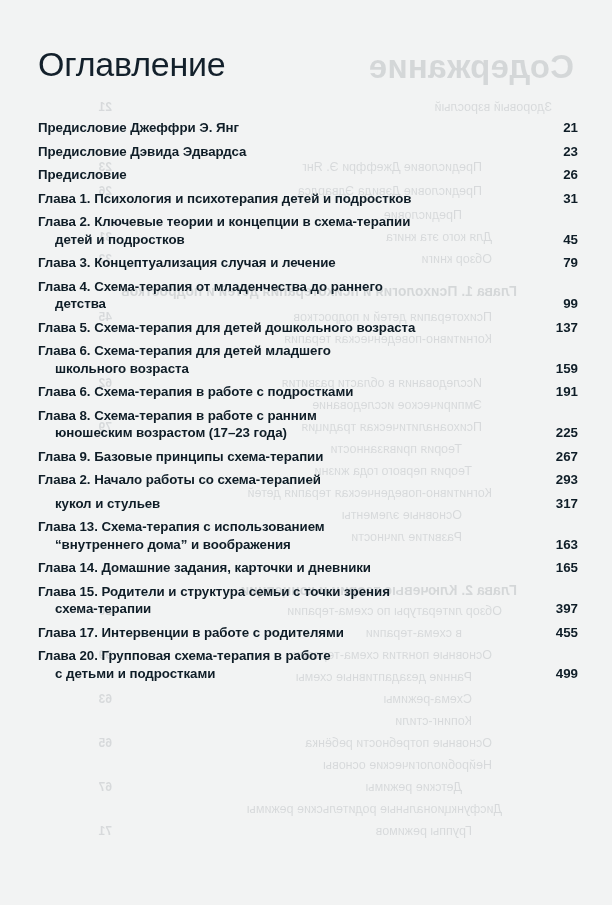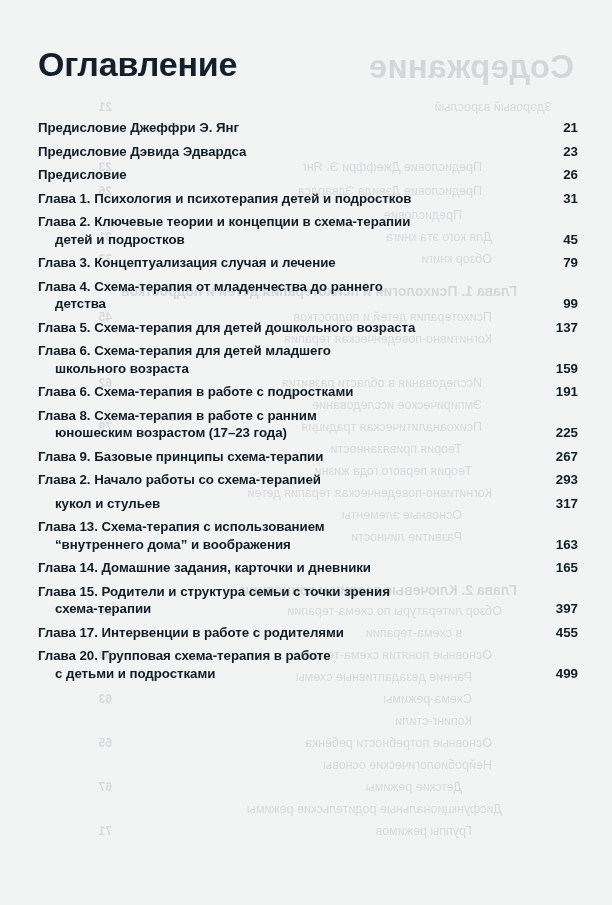--- a/index.html
+++ b/index.html
@@ -66,7 +66,7 @@
     left: 38px;
     top: 45px;
     font-size: 34px;
-    font-weight: bold;
+    font-weight: normal;
     color: #13202b;
     letter-spacing: -0.2px;
   }

